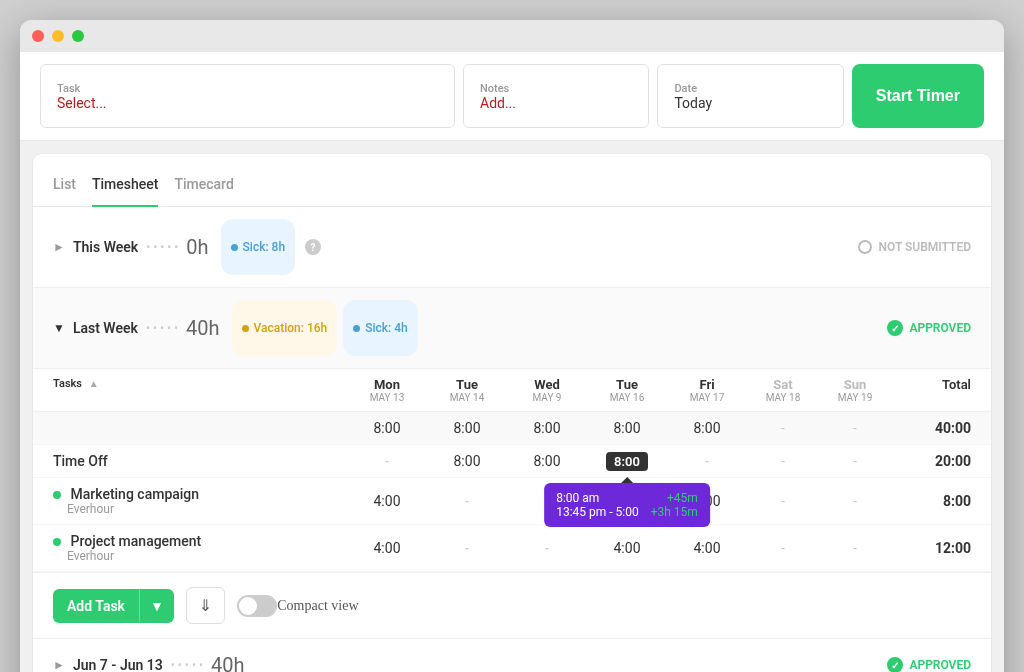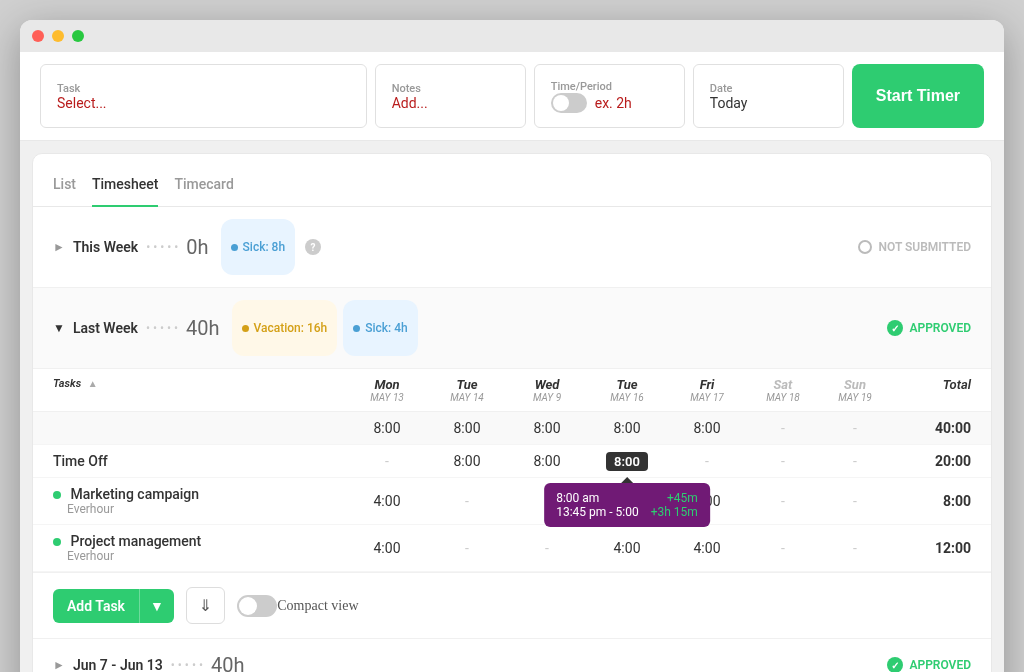--- a/index.html
+++ b/index.html
@@ -416,13 +416,6 @@
     <div class="header-field header-field-notes">
       <div class="field-label">Notes</div>
       <div class="field-value">Add...</div>
-    </div>
-    <div class="header-field header-field-period">
-      <div class="field-label">Time/Period</div>
-      <div class="toggle-row">
-        <div class="toggle"></div>
-        <div class="field-value">ex. 2h</div>
-      </div>
     </div>
     <div class="header-field header-field-date">
       <div class="field-label">Date</div>

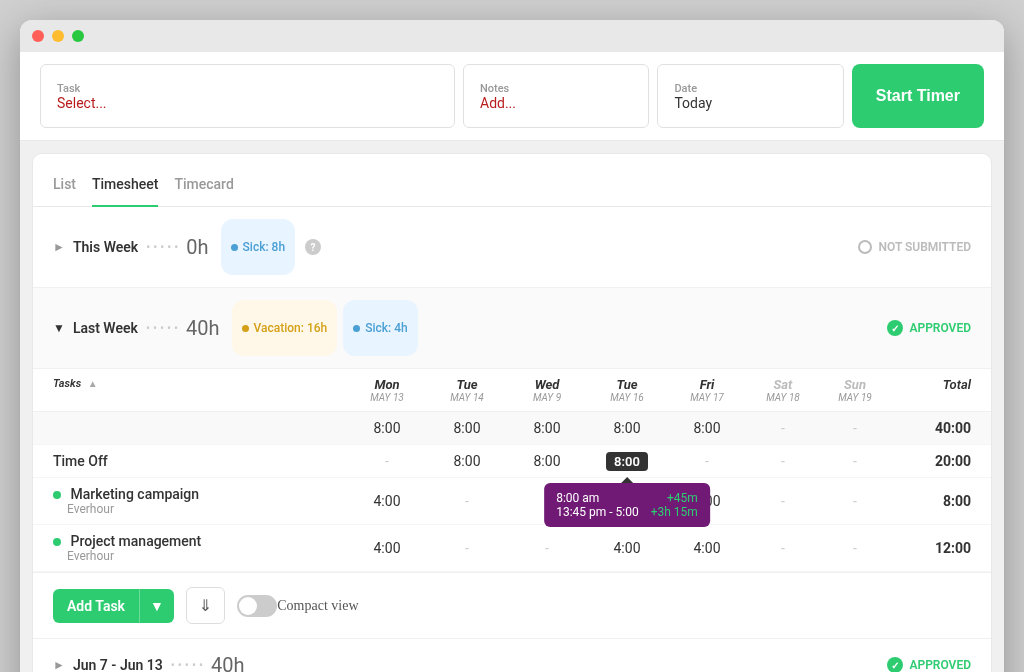--- a/index.html
+++ b/index.html
@@ -238,7 +238,6 @@
       padding: 8px 20px;
       border-bottom: 1px solid #f0f0f0;
       background: #fff;
-      font-style: italic;
     }
     .col-header {
       text-align: center;

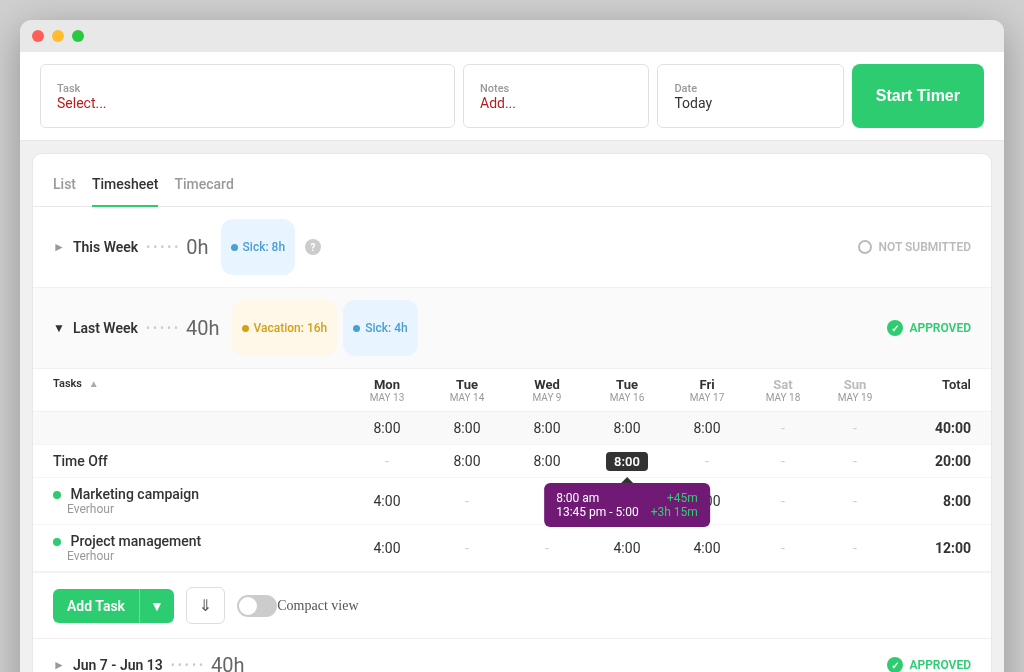--- a/index.html
+++ b/index.html
@@ -301,7 +301,7 @@
     }
     .tooltip-box {
       position: absolute;
-      background: #701a75;
+      background: #6d28d9;
       color: #fff;
       border-radius: 6px;
       padding: 8px 12px;

